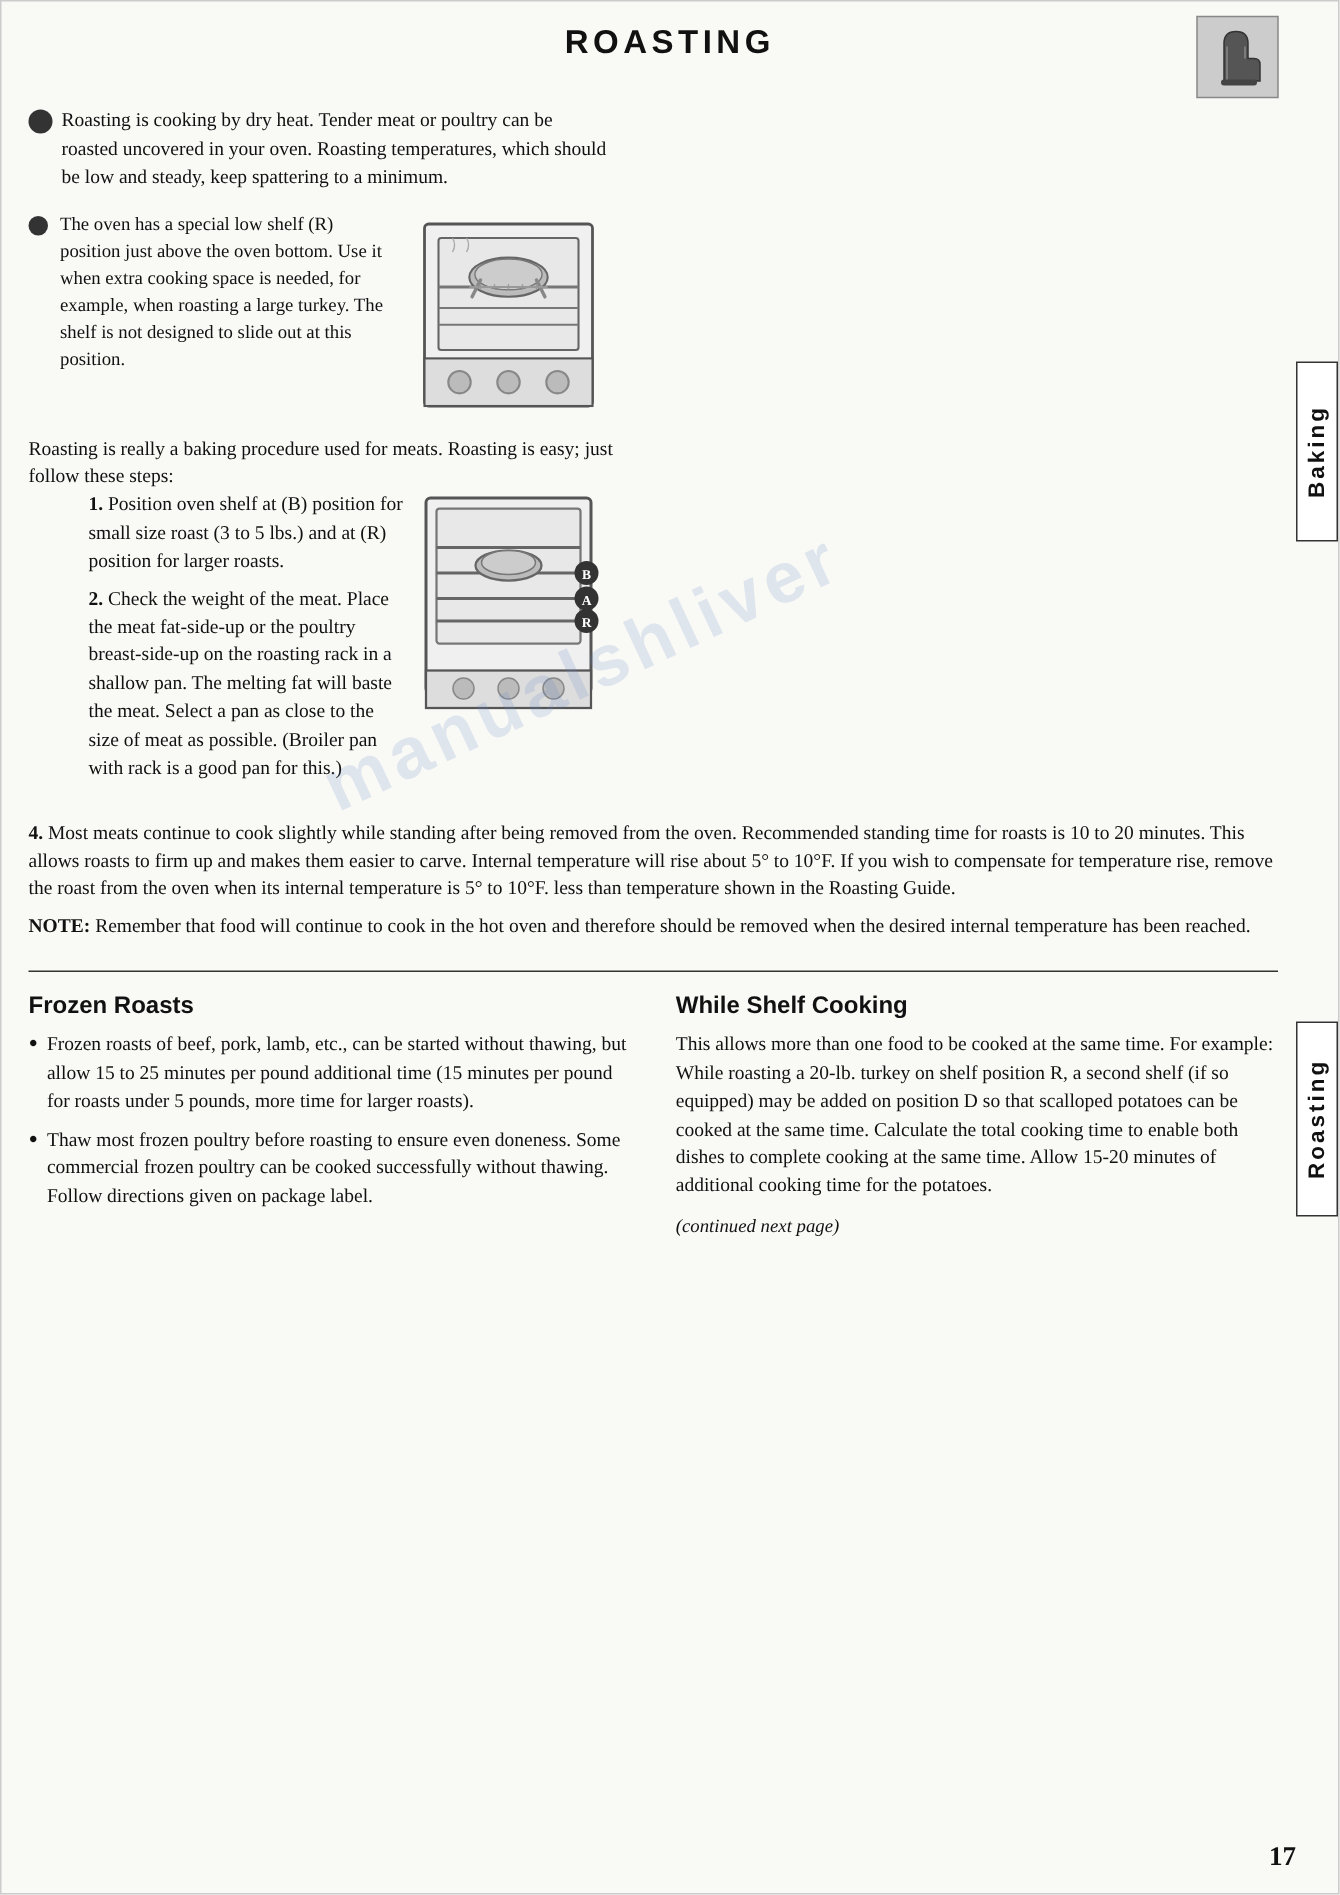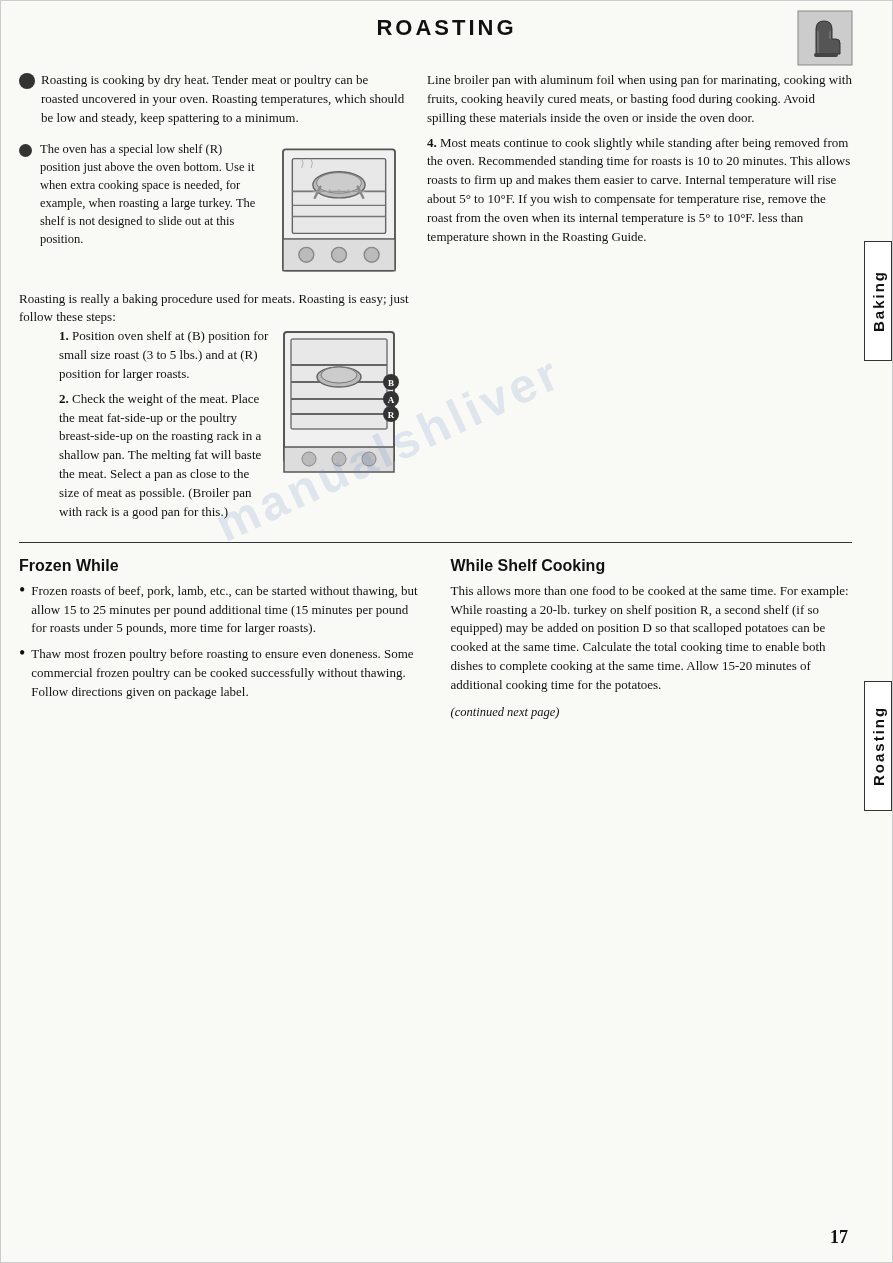--- a/index.html
+++ b/index.html
@@ -83,6 +83,7 @@
       display: flex;
       gap: 18px;
       margin-top: 4px;
+      flex-direction: column;
     }
     .left-col {
       width: 390px;

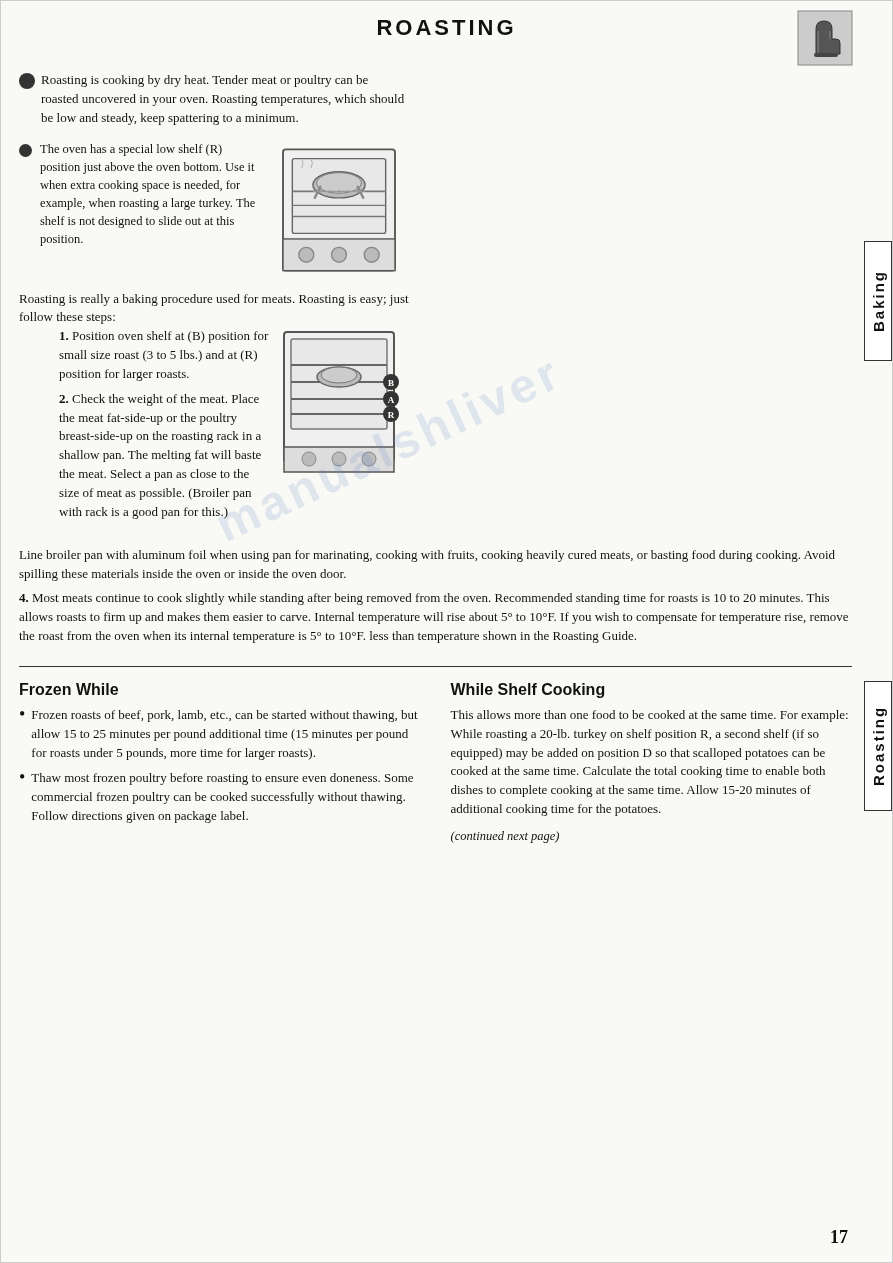--- a/index.html
+++ b/index.html
@@ -338,7 +338,6 @@
       </div>
 
       <div class="right-col">
-        <p>Line broiler pan with aluminum foil when using pan for marinating, cooking with fruits, cooking heavily cured meats, or basting food during cooking. Avoid spilling these materials inside the oven or inside the oven door.</p>
 
 
         <p>

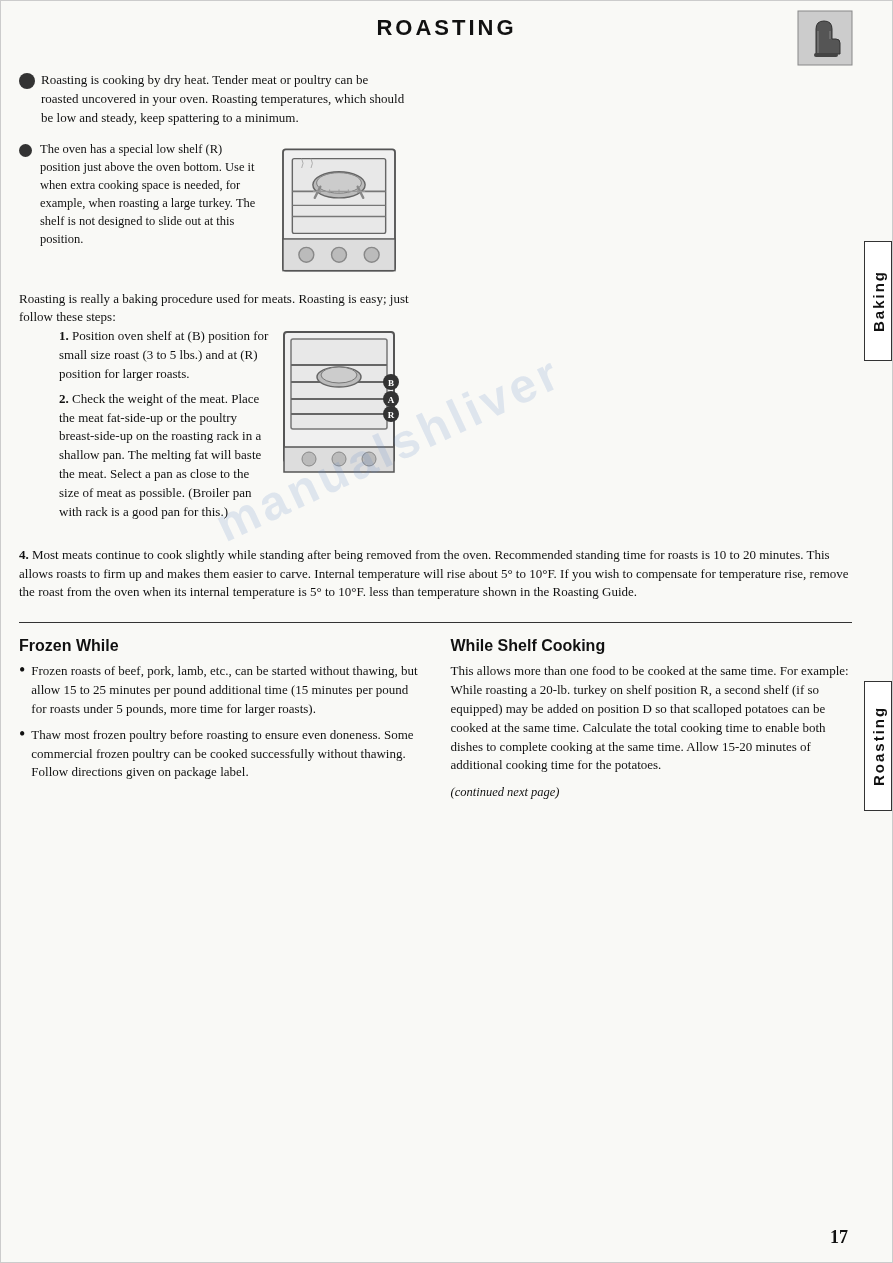--- a/index.html
+++ b/index.html
@@ -345,6 +345,10 @@
           <span>Most meats continue to cook slightly while standing after being removed from the oven. Recommended standing time for roasts is 10 to 20 minutes. This allows roasts to firm up and makes them easier to carve. Internal temperature will rise about 5° to 10°F. If you wish to compensate for temperature rise, remove the roast from the oven when its internal temperature is 5° to 10°F. less than temperature shown in the Roasting Guide.</span>
         </p>
 
+        <p>
+          <b>NOTE:</b>
+          <span>Remember that food will continue to cook in the hot oven and therefore should be removed when the desired internal temperature has been reached.</span>
+        </p>
       </div>
     </div>
 

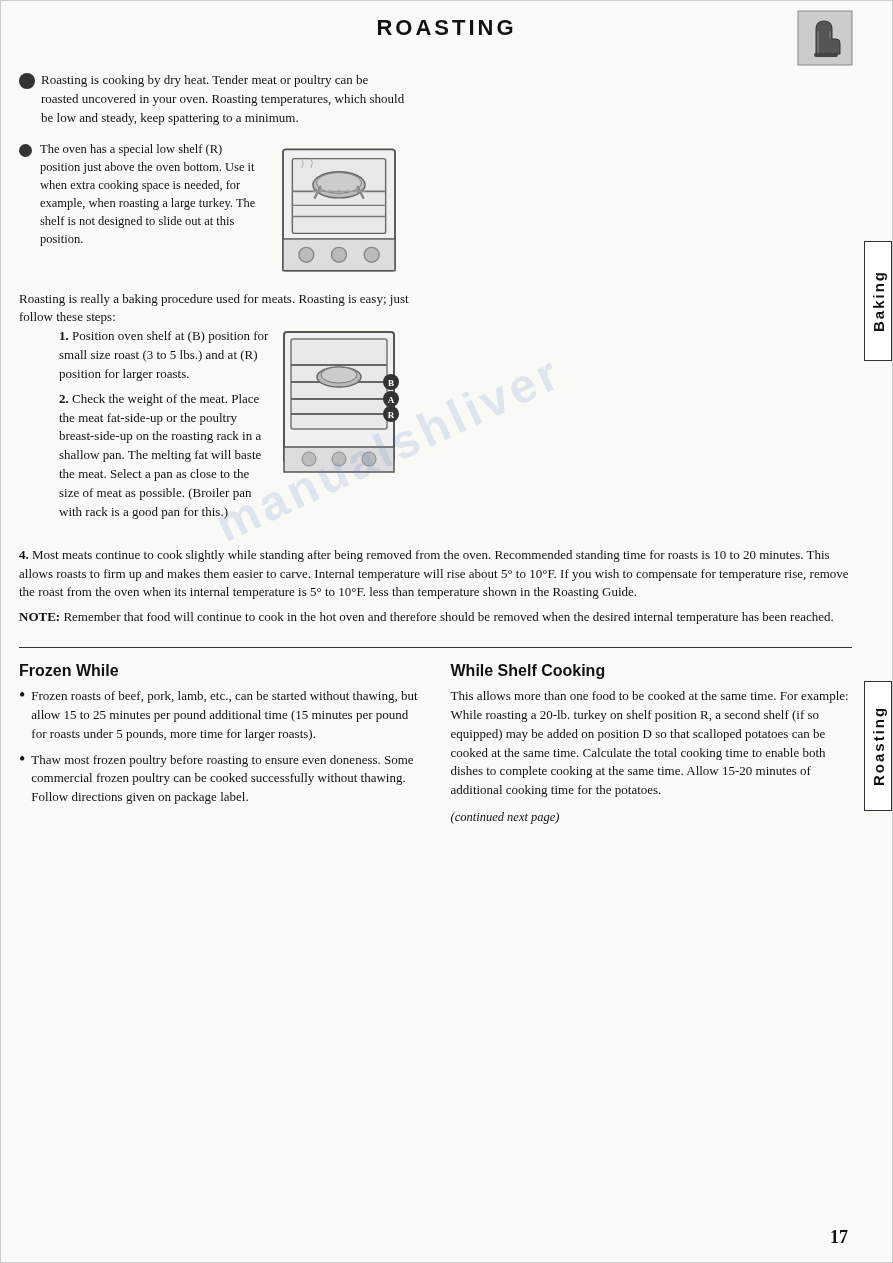--- a/index.html
+++ b/index.html
@@ -357,7 +357,7 @@
     <div class="bottom-section">
 
       <div class="bottom-left">
-        <div class="section-title">Frozen While</div>
+        <div class="section-title">Frozen Roasts</div>
         <div class="bullet-item">
           <span class="bullet-dot">•</span>
           <span>Frozen roasts of beef, pork, lamb, etc., can be started without thawing, but allow 15 to 25 minutes per pound additional time (15 minutes per pound for roasts under 5 pounds, more time for larger roasts).</span>

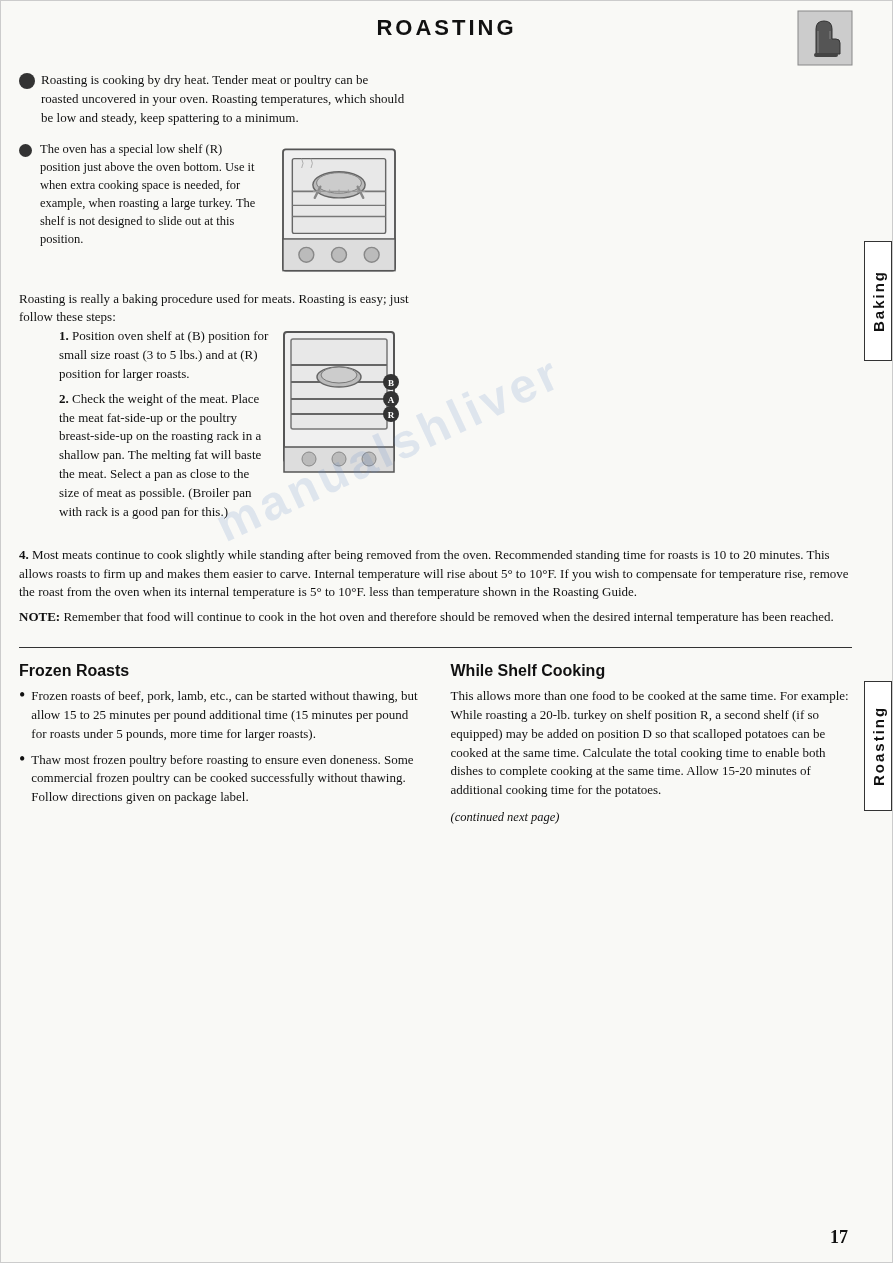--- a/index.html
+++ b/index.html
@@ -188,7 +188,7 @@
     .page-number {
       position: absolute;
       bottom: 14px;
-      right: 44px;
+      right: 28px;
       font-size: 18px;
       font-weight: bold;
     }

